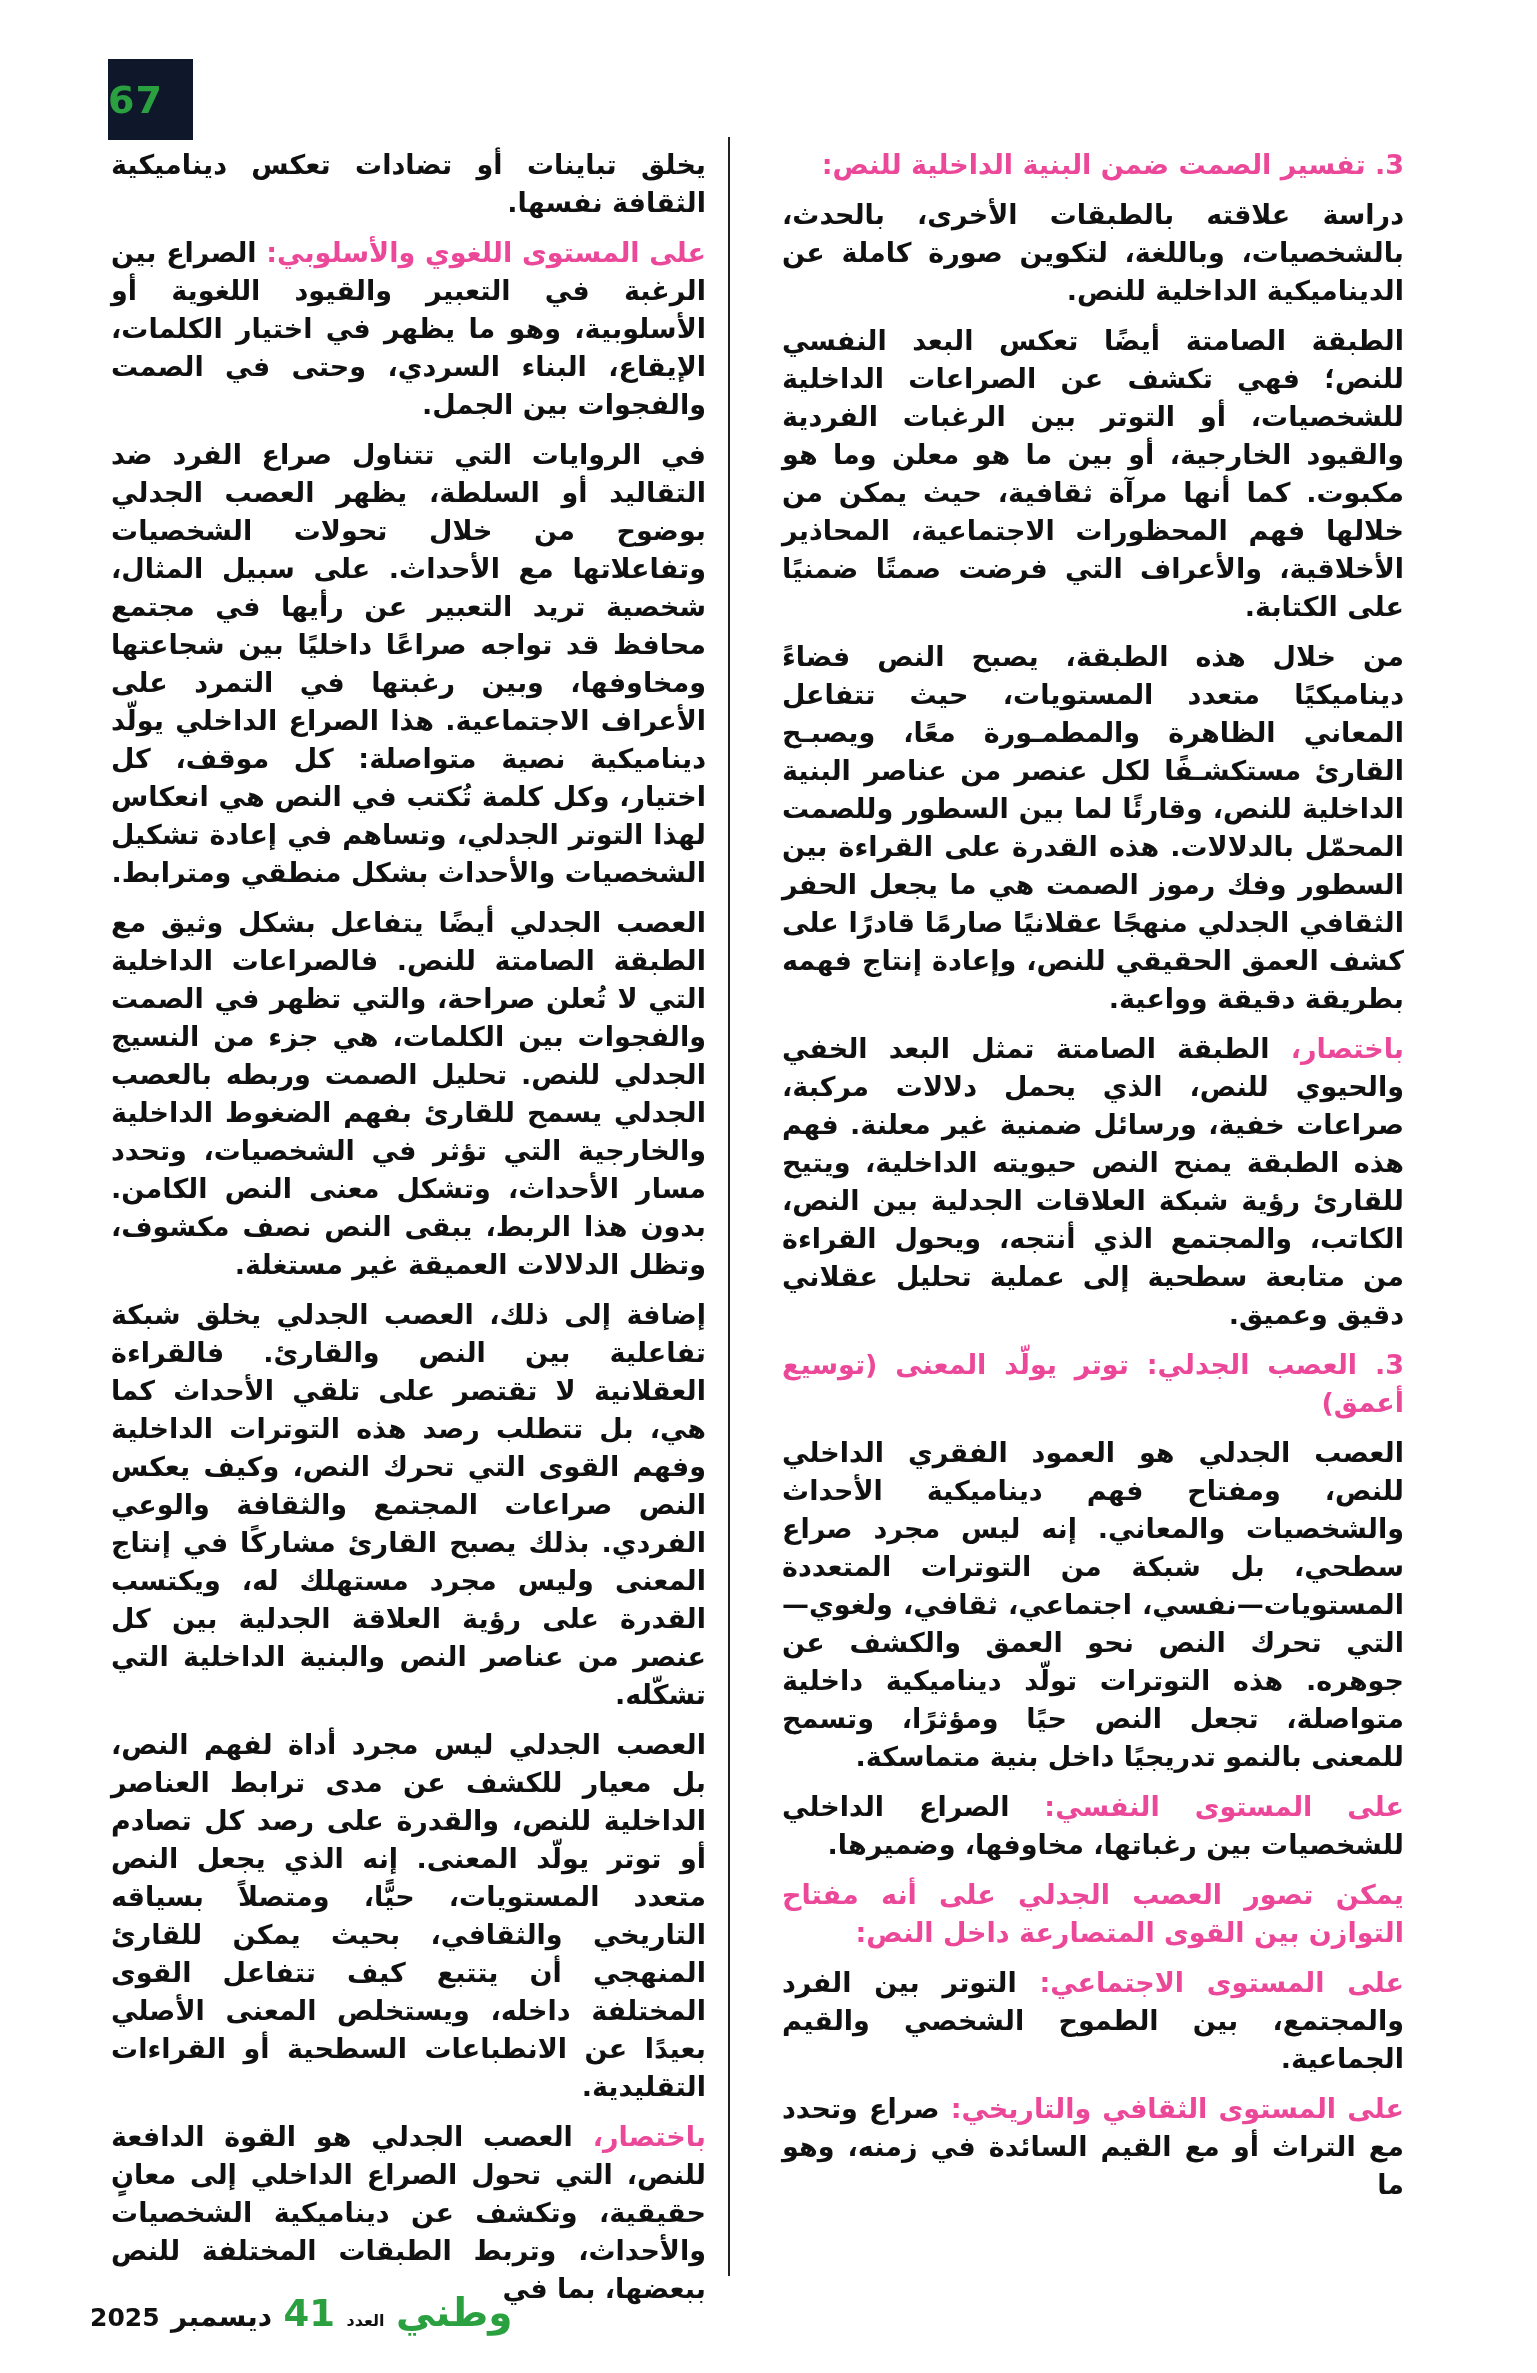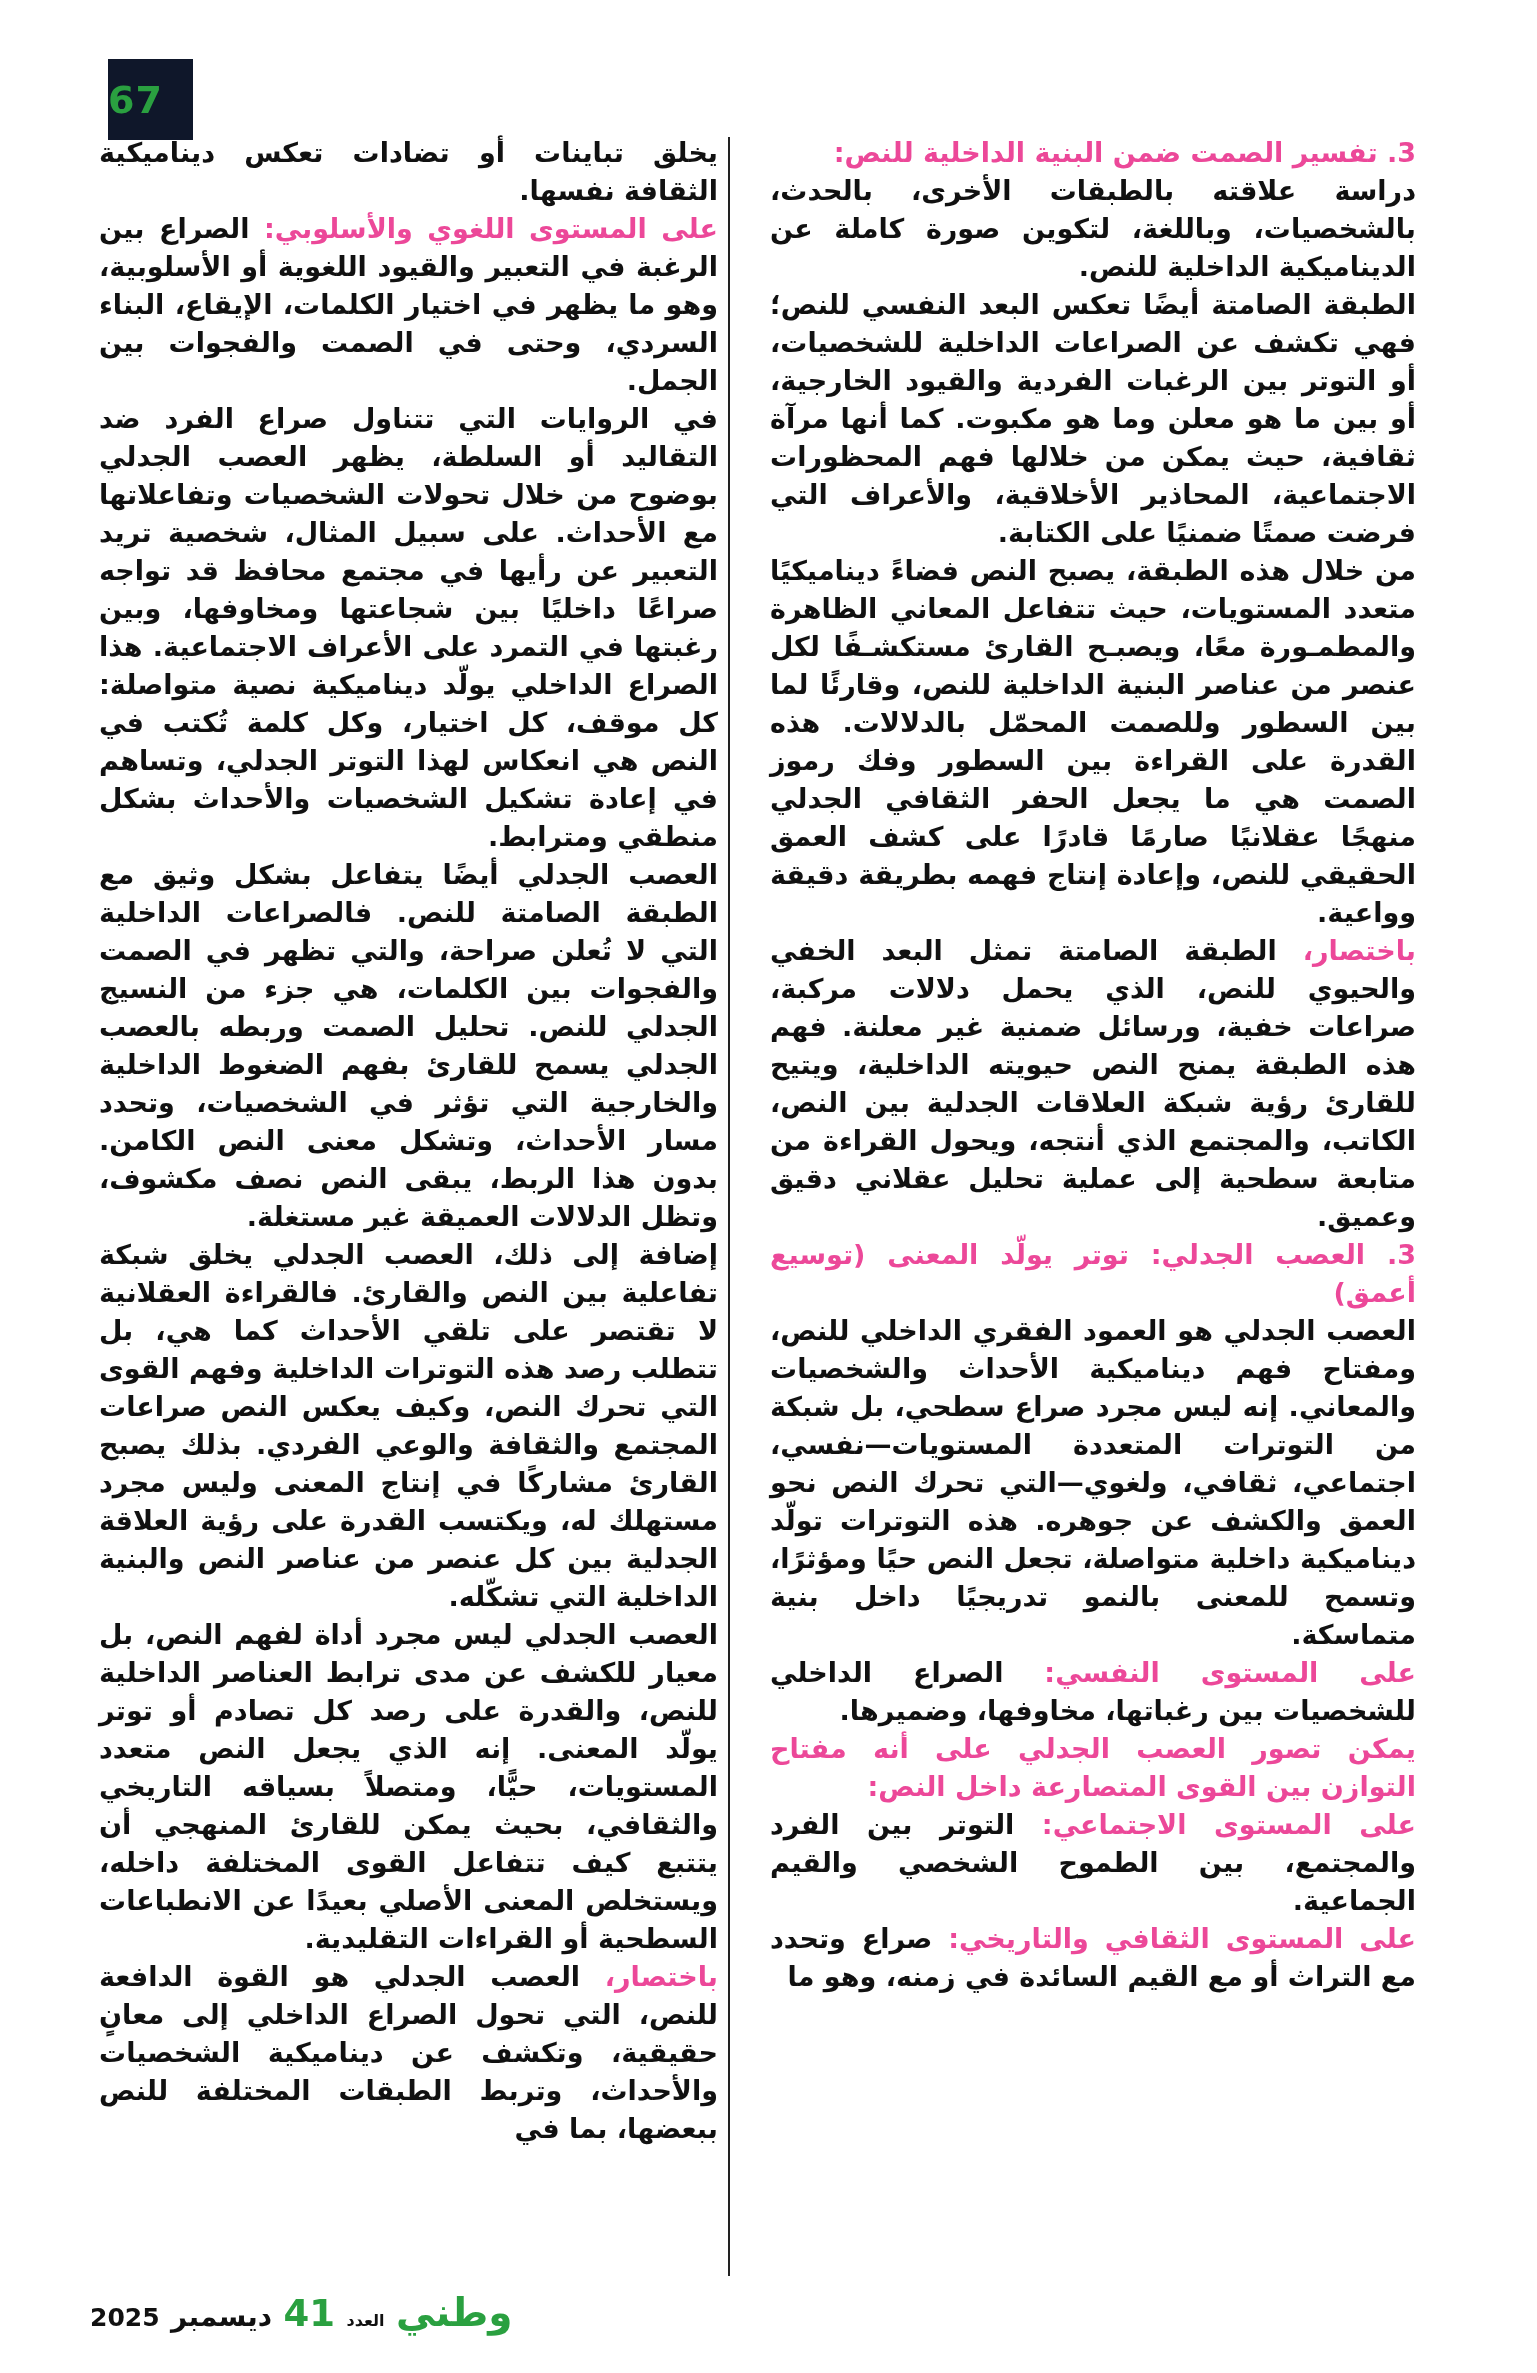--- a/index.html
+++ b/index.html
@@ -13,7 +13,7 @@
       font-weight: bold; font-size: 27px; line-height: 38px; }
     .col-right { left: 770px; width: 646px; }
     .col-left  { left: 99px; width: 619px; }
-    .col p { margin: 0; text-align-last: right; }
+    .col p { margin: 12px; text-align-last: right; }
     .red { color: #ec4899; }
     .divider { position: absolute; left: 728px; top: 137px; width: 1.9px; height: 2139px; background: #222; }
     .footer { position: absolute; left: 58px; top: 2290px; direction: rtl; display: flex;

